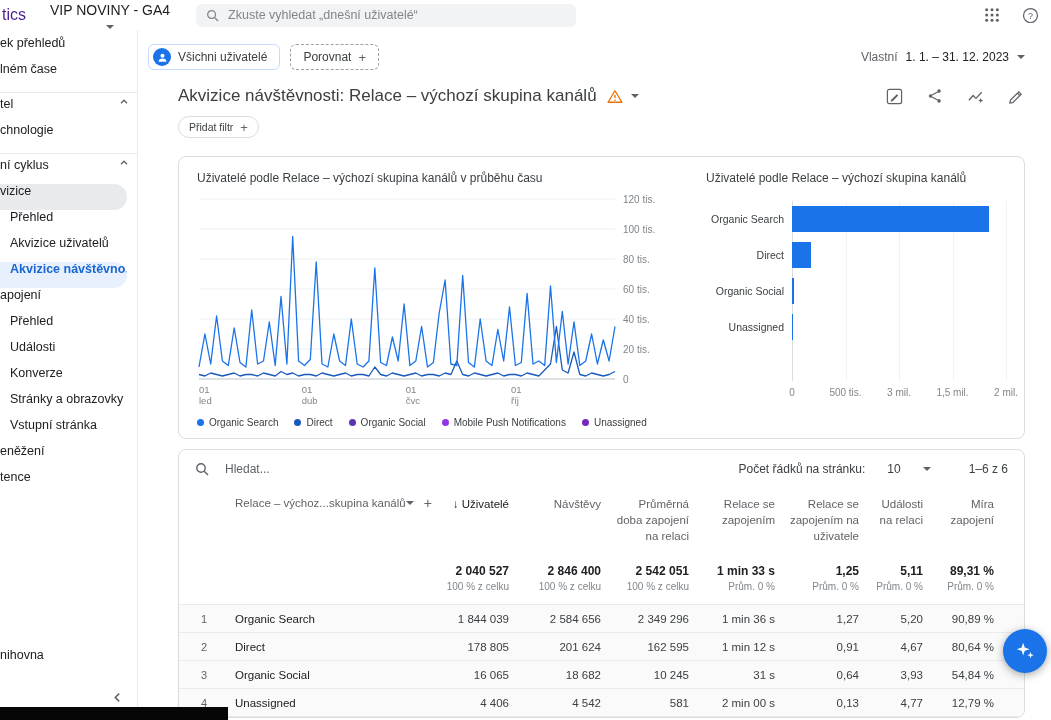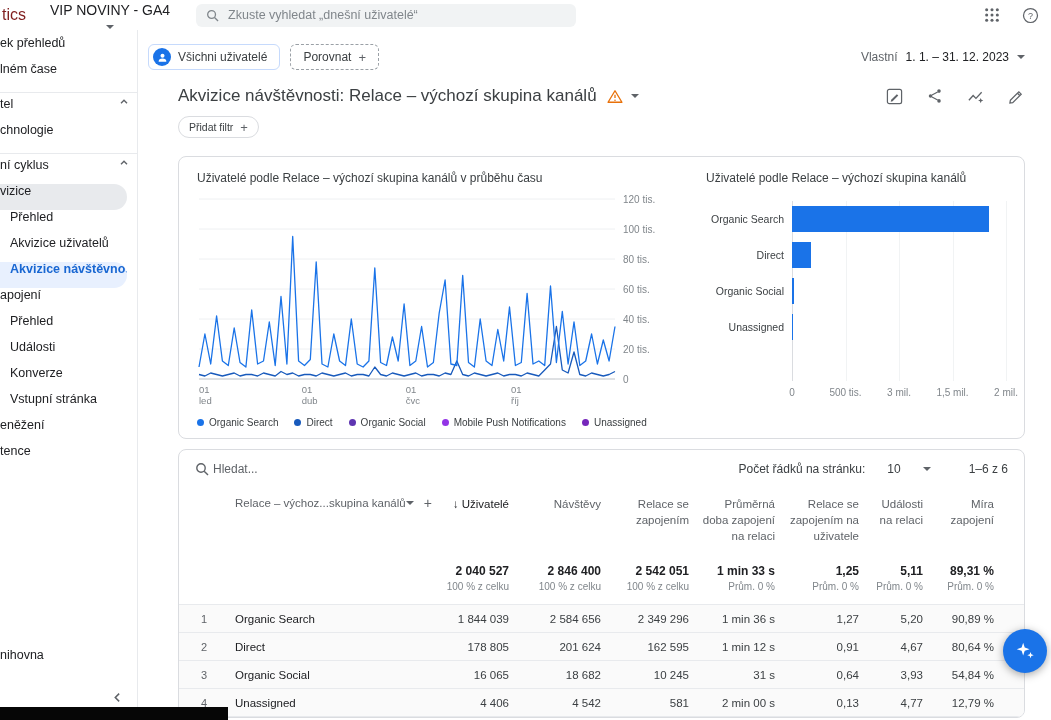--- a/index.html
+++ b/index.html
@@ -8,7 +8,7 @@
 
   
   .topbar{height:30px;display:flex;align-items:center;flex:0 0 30px;background:#fff;}
-  .logo-frag{font-size:16px;color:#7f1d1d;padding-left:2px;width:36px;}
+  .logo-frag{font-size:16px;color:#4c1d95;padding-left:2px;width:36px;}
   .property{display:flex;align-items:center;gap:7px;font-size:14px;color:#202124;margin-left:12px;cursor:pointer;flex-direction:column;}
   .caret{display:inline-block;width:0;height:0;border-left:4px solid transparent;border-right:4px solid transparent;border-top:4.5px solid #5f6368;}
   .gsearch{margin-left:26px;width:360px;height:23px;background:#f1f3f4;border-radius:6px;display:flex;align-items:center;gap:9px;padding:0 10px;color:#80868b;font-size:12.5px;}

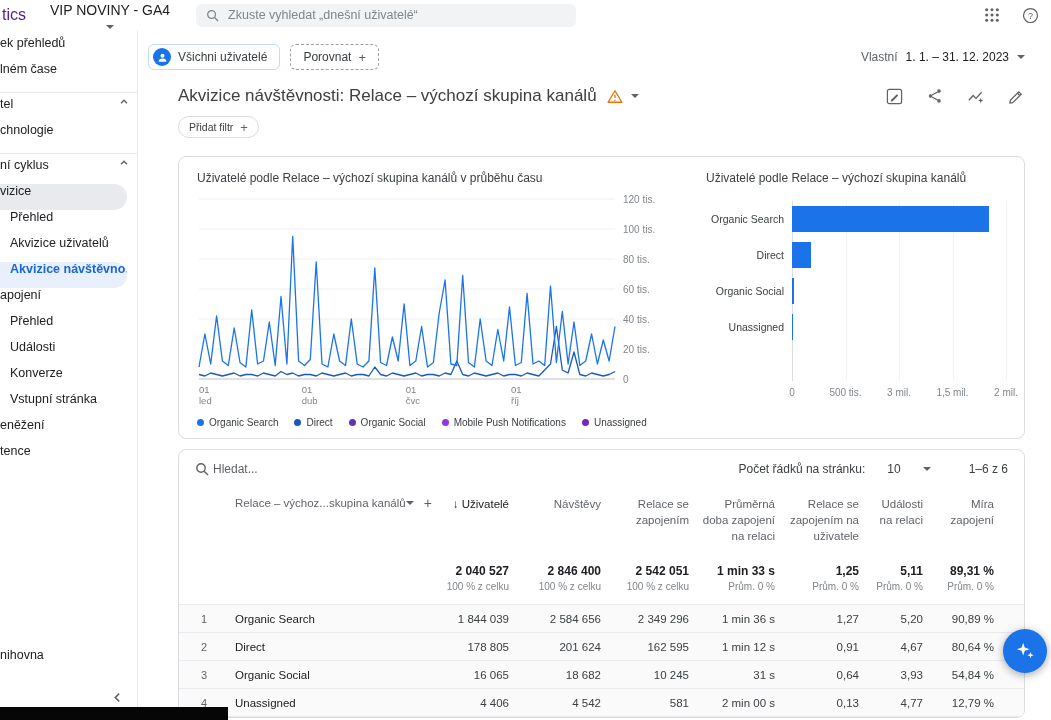--- a/index.html
+++ b/index.html
@@ -200,6 +200,9 @@
           <span>Konverze</span>
         </div>
       <div class="nav-item sub">
+          <span>Stránky a obrazovky</span>
+        </div>
+      <div class="nav-item sub">
           <span>Vstupní stránka</span>
         </div>
       <div class="nav-item cut">

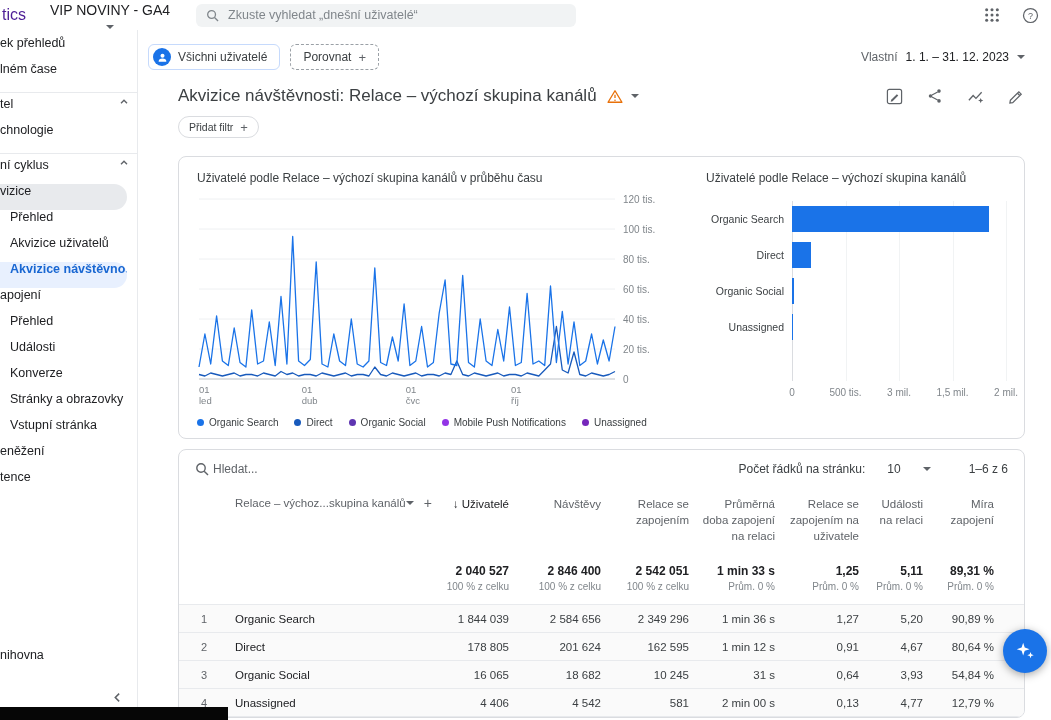--- a/index.html
+++ b/index.html
@@ -74,7 +74,7 @@
   
   .table-card{margin-top:10px;border:1px solid #dadce0;border-radius:8px;overflow:hidden;box-sizing:border-box;background:#fff;}
   .table-toolbar{height:38px;display:flex;align-items:center;padding:0 16px;}
-  .tbl-search{display:flex;align-items:center;gap:4px;font-size:12px;color:#5f6368;cursor:text;}
+  .tbl-search{display:flex;align-items:center;gap:16px;font-size:12px;color:#5f6368;cursor:text;}
   .toolbar-right{margin-left:auto;display:flex;align-items:center;gap:8px;font-size:12px;color:#3c4043;}
   .rpp-select{display:flex;align-items:center;gap:22px;margin-left:14px;cursor:pointer;}
   .pagination{margin-left:30px;color:#3c4043;}

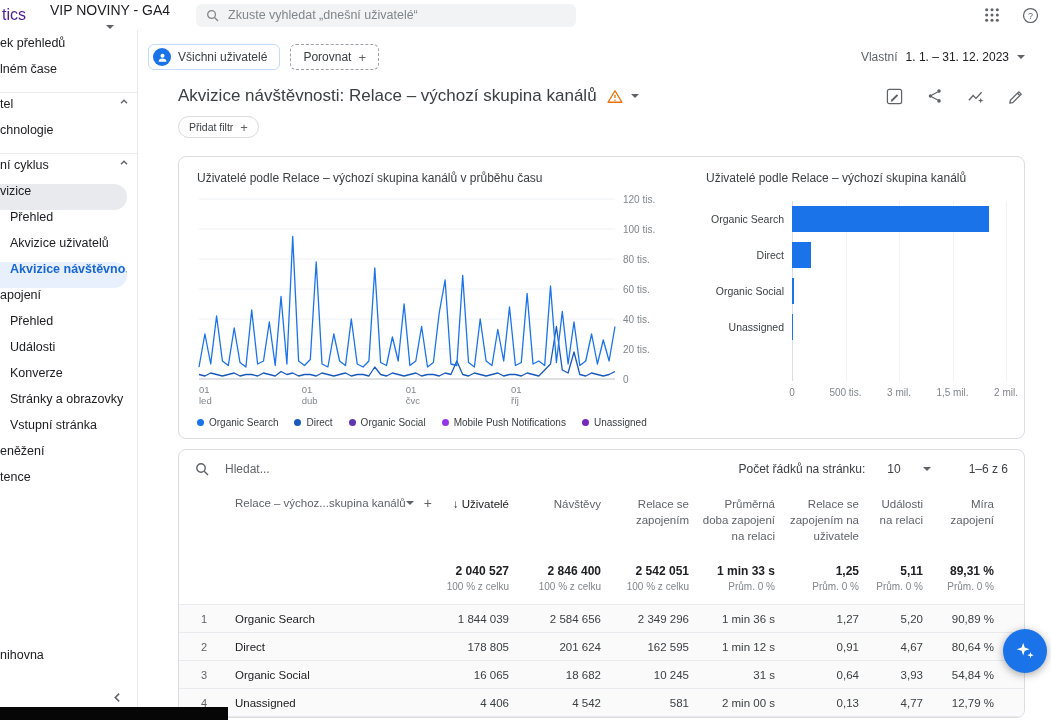--- a/index.html
+++ b/index.html
@@ -423,8 +423,8 @@
             </div>
             <div class="th metric sorted"><span class="sort-arrow">↓</span><span>Uživatelé</span></div>
             <div class="th metric"><span>Návštěvy</span></div>
+            <div class="th metric"><span>Průměrná doba zapojení na relaci</span></div>
             <div class="th metric"><span>Relace se zapojením</span></div>
-            <div class="th metric"><span>Průměrná doba zapojení na relaci</span></div>
             <div class="th metric"><span>Relace se zapojením na uživatele</span></div>
             <div class="th metric"><span>Události na relaci</span></div>
             <div class="th metric last"><span>Míra zapojení</span></div>

